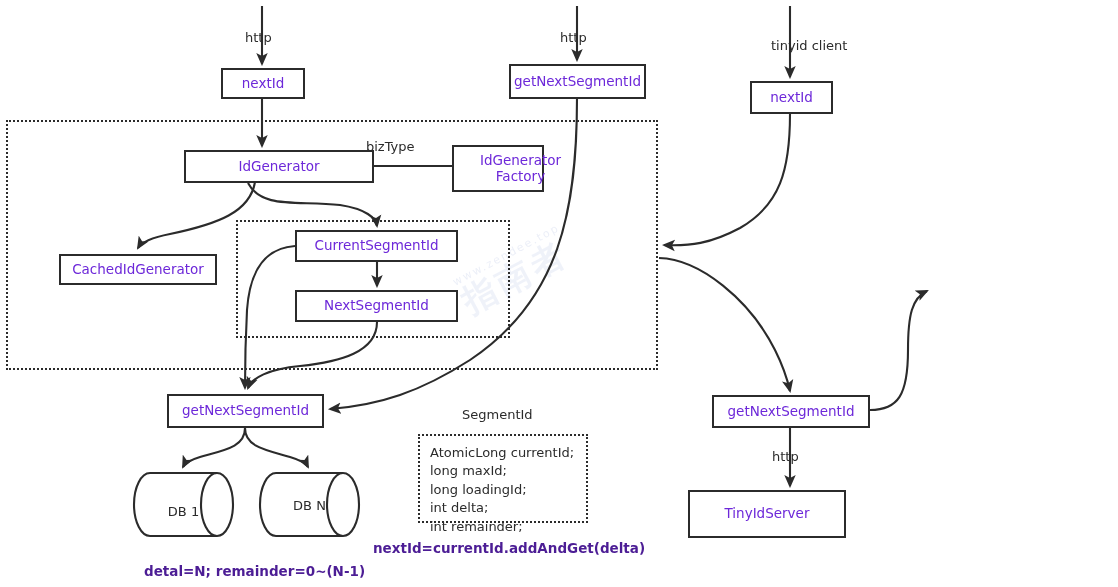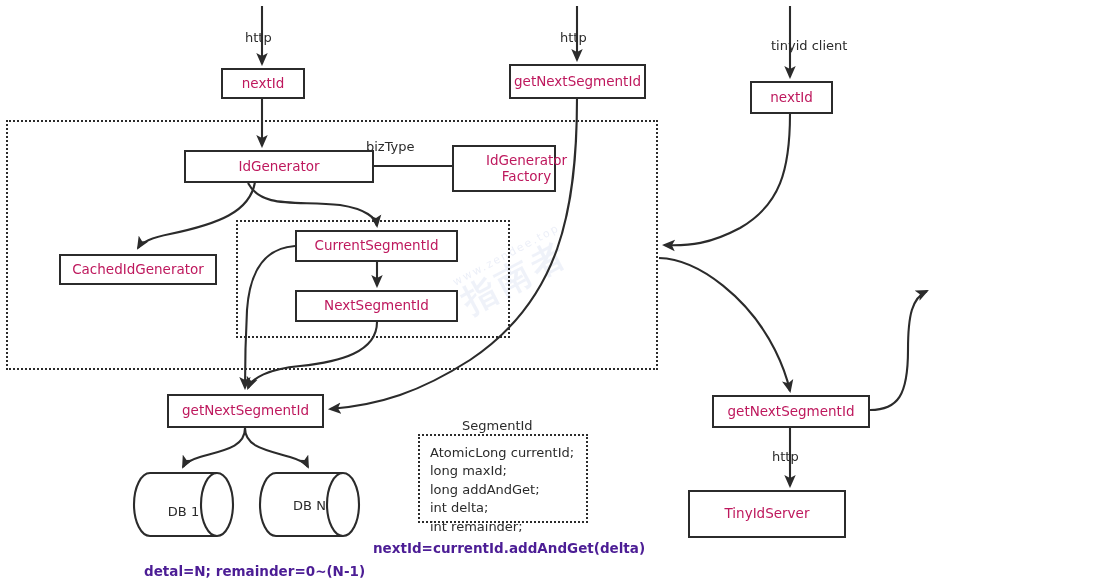--- a/index.html
+++ b/index.html
@@ -9,7 +9,7 @@
   svg.layer{position:absolute;left:0;top:0;width:1118px;height:587px;}
   .node{position:absolute;box-sizing:border-box;border:2px solid #2b2b2b;background:#fff;
         display:flex;align-items:center;justify-content:center;text-align:center;
-        font-size:13.5px;line-height:1.12;color:#be185d;padding:1px 3px;}
+        font-size:13.5px;line-height:1.12;color:#6d28d9;padding:1px 3px;}
   .dotbox{position:absolute;box-sizing:border-box;border:2px dotted #2b2b2b;background:transparent;}
   .notebox{position:absolute;box-sizing:border-box;border:2px dotted #2b2b2b;background:#fff;
            font-size:13px;line-height:1.42;padding:8px 10px;color:#2b2b2b;}

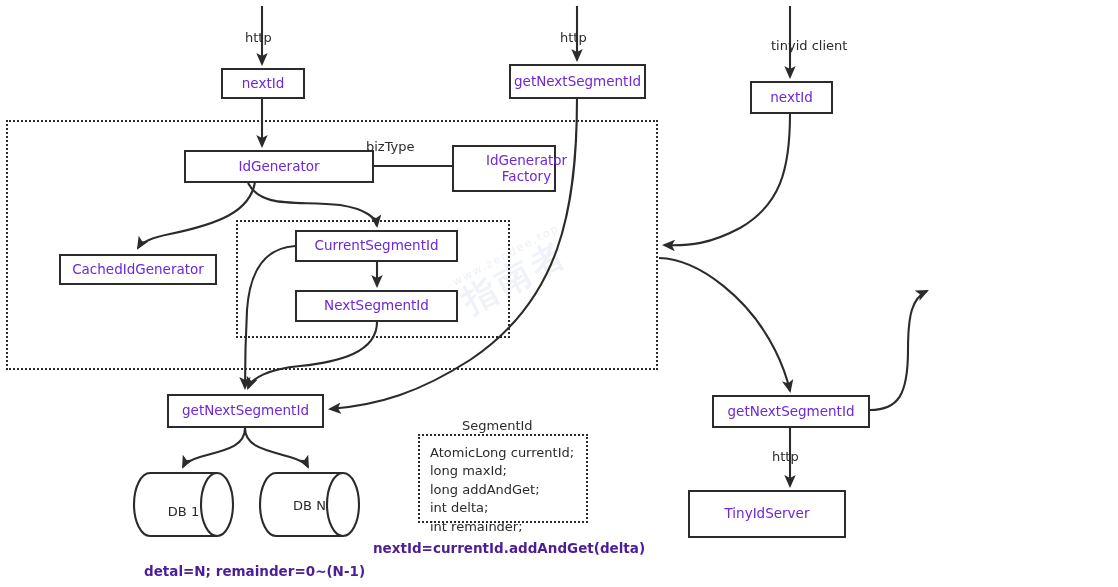--- a/index.html
+++ b/index.html
@@ -97,7 +97,7 @@
 
   <div class="node" style="left:184px;top:150px;width:190px;height:33px;">IdGenerator</div>
 
-  <div class="node" style="left:452px;top:145px;width:104px;height:47px;padding-left:48px;">IdGenerator Factory</div>
+  <div class="node" style="left:452px;top:145px;width:92px;height:47px;padding-left:48px;">IdGenerator Factory</div>
 
   <div class="node" style="left:59px;top:254px;width:158px;height:31px;">CachedIdGenerator</div>
 

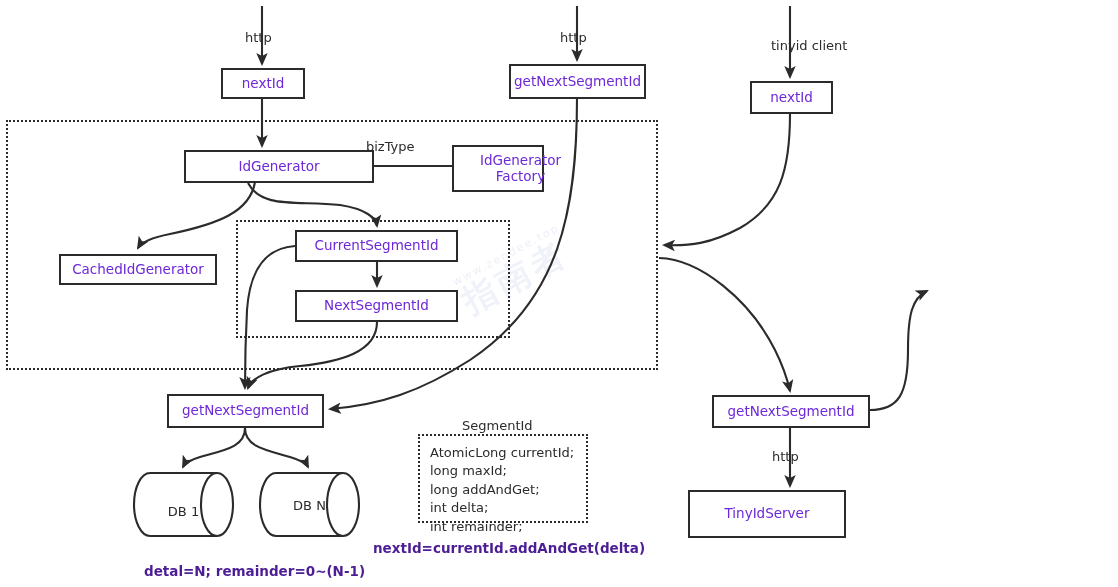--- a/index.html
+++ b/index.html
@@ -122,7 +122,7 @@
   <div class="elabel" style="left:560px;top:30px;">http</div>
   <div class="elabel" style="left:751px;top:38px;margin-left:20px;">tinyid client</div>
   <div class="elabel" style="left:366px;top:139px;">bizType</div>
-  <div class="elabel" style="left:462px;top:418px;">SegmentId</div>
+  <div class="elabel" style="left:462px;top:407px;">SegmentId</div>
   <div class="elabel" style="left:772px;top:449px;">http</div>
 
   <div class="notebox" style="left:418px;top:434px;width:170px;height:89px;">

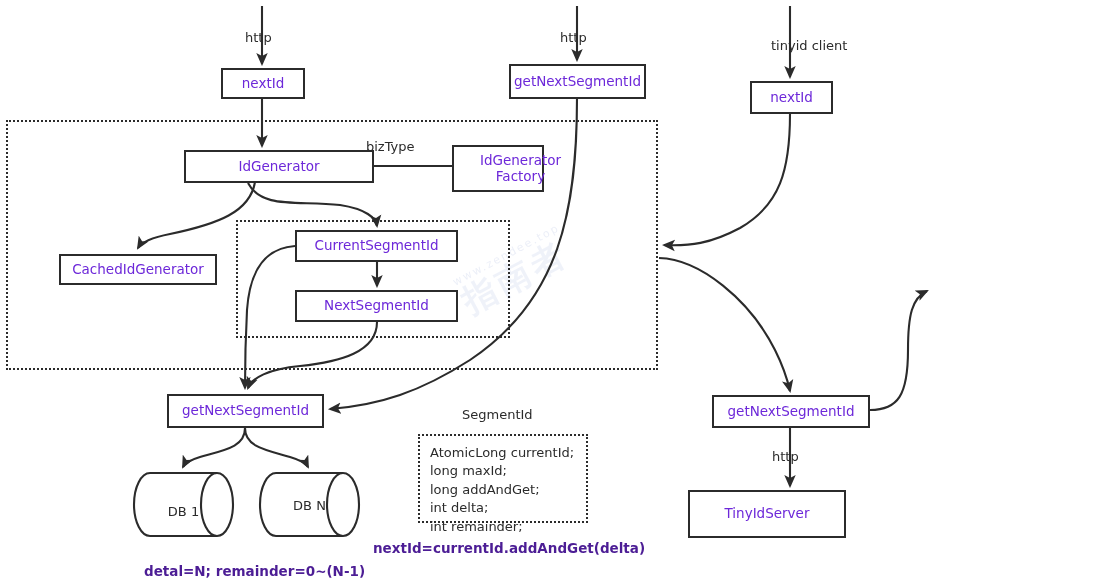--- a/index.html
+++ b/index.html
@@ -128,7 +128,7 @@
   <div class="notebox" style="left:418px;top:434px;width:170px;height:89px;">
     <div>AtomicLong currentId;</div>
     <div>long maxId;</div>
-    <div>long addAndGet;</div>
+    <div>long loadingId;</div>
     <div>int delta;</div>
     <div>int remainder;</div>
   </div>

